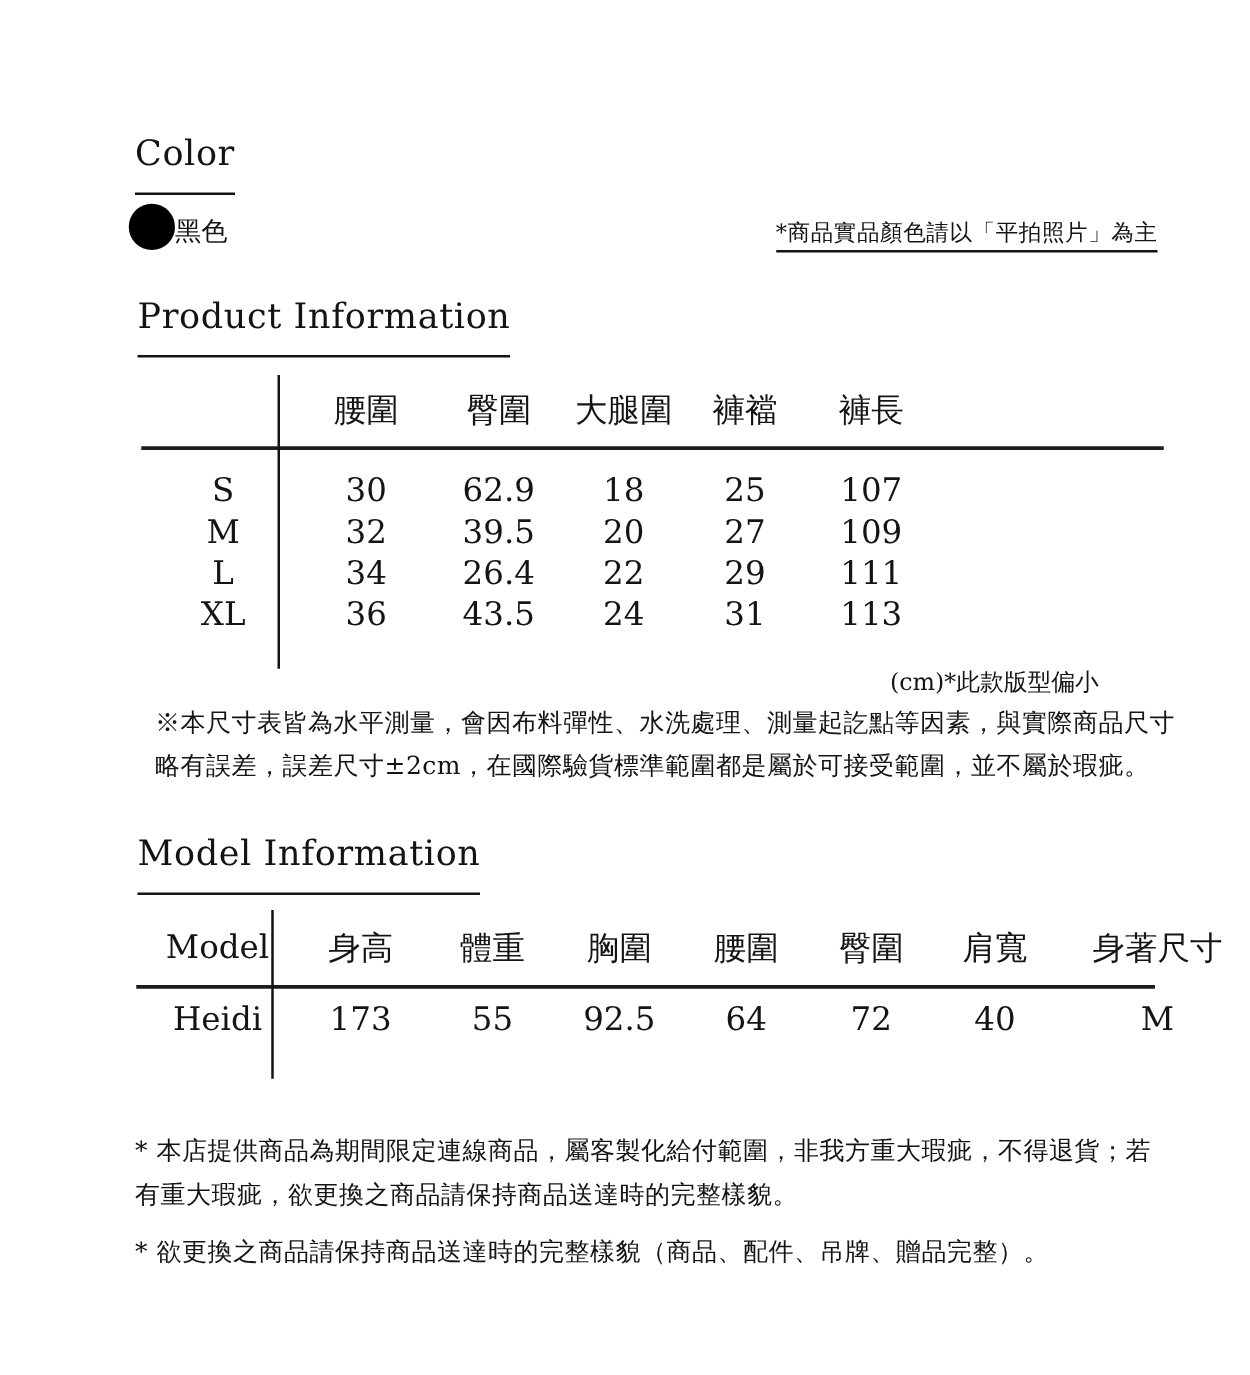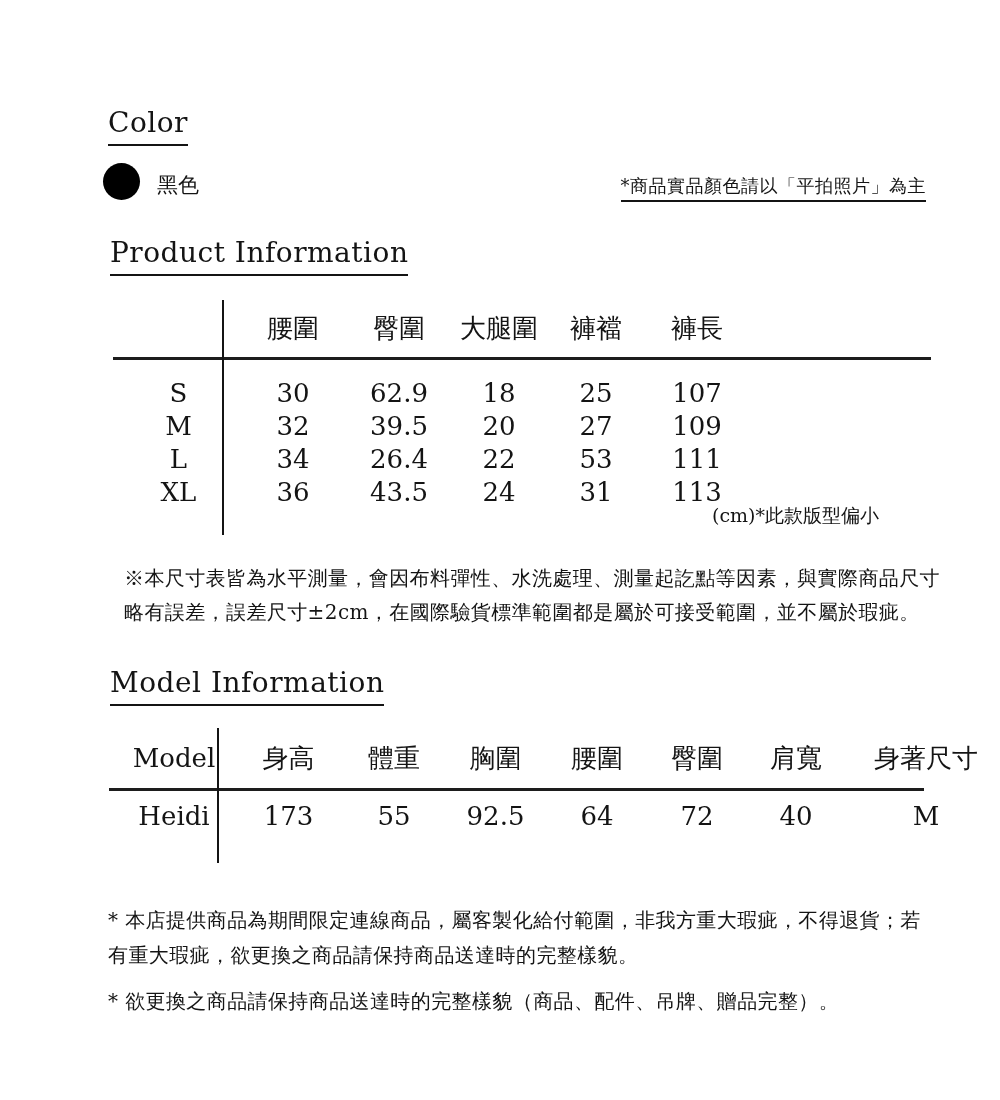--- a/index.html
+++ b/index.html
@@ -13,7 +13,7 @@
   
   .section-heading{
     font-size:28px;letter-spacing:0.5px;
-    display:inline-block;border-bottom:2px solid #141414;padding-bottom:5px;
+    display:inline-block;border-bottom:2px solid #141414;padding-bottom:15px;
     white-space:nowrap;
   }
   

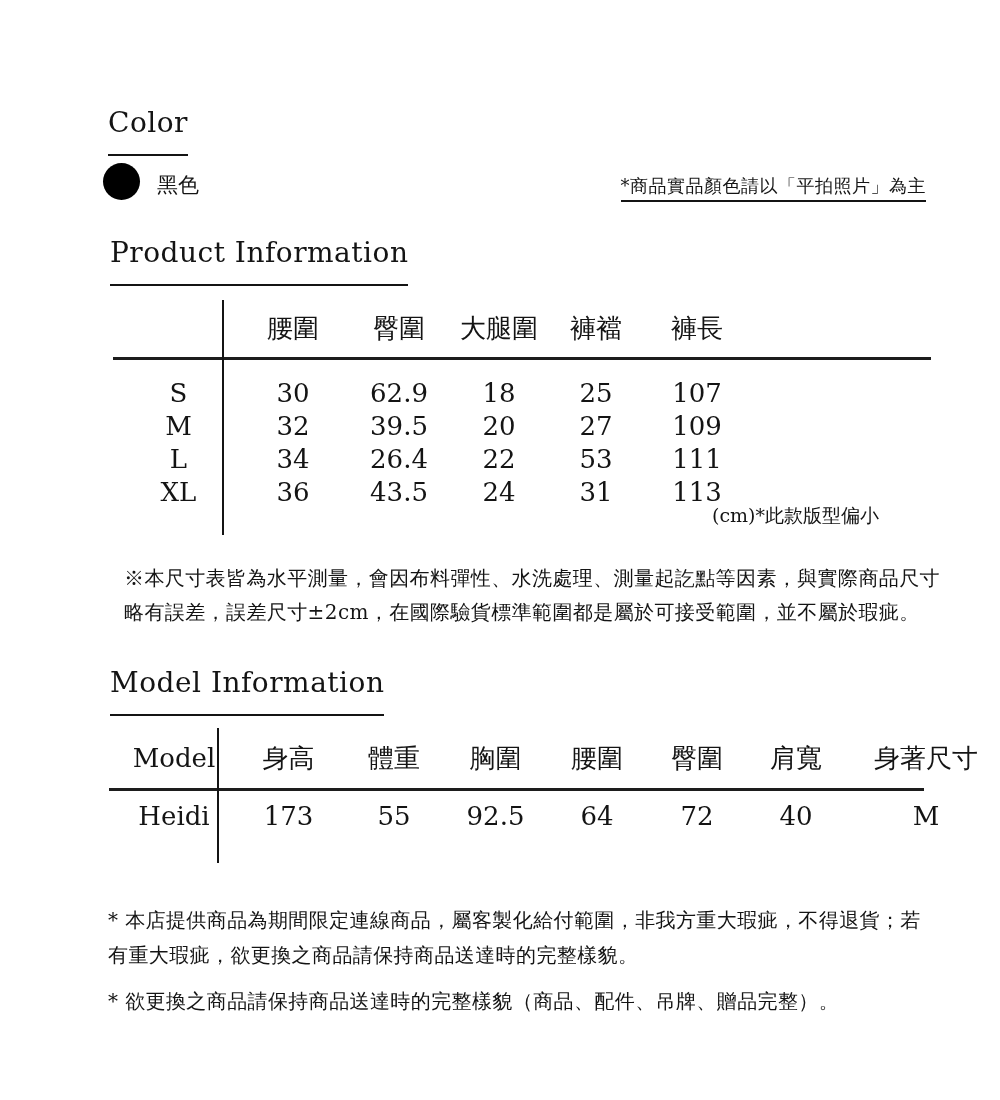--- a/index.html
+++ b/index.html
@@ -71,7 +71,7 @@
 
 <div class="abs swatch" style="left: 103px; top: 163px; background-color: rgb(0, 0, 0);"></div>
 
-<div class="abs swatch-label" style="left:157px;top:171px;">黑色</div>
+<div class="abs swatch-label" style="left:140px;top:171px;">黑色</div>
 
 <div class="abs color-note" style="right:74px;top:174px;">*商品實品顏色請以「平拍照片」為主</div>
 

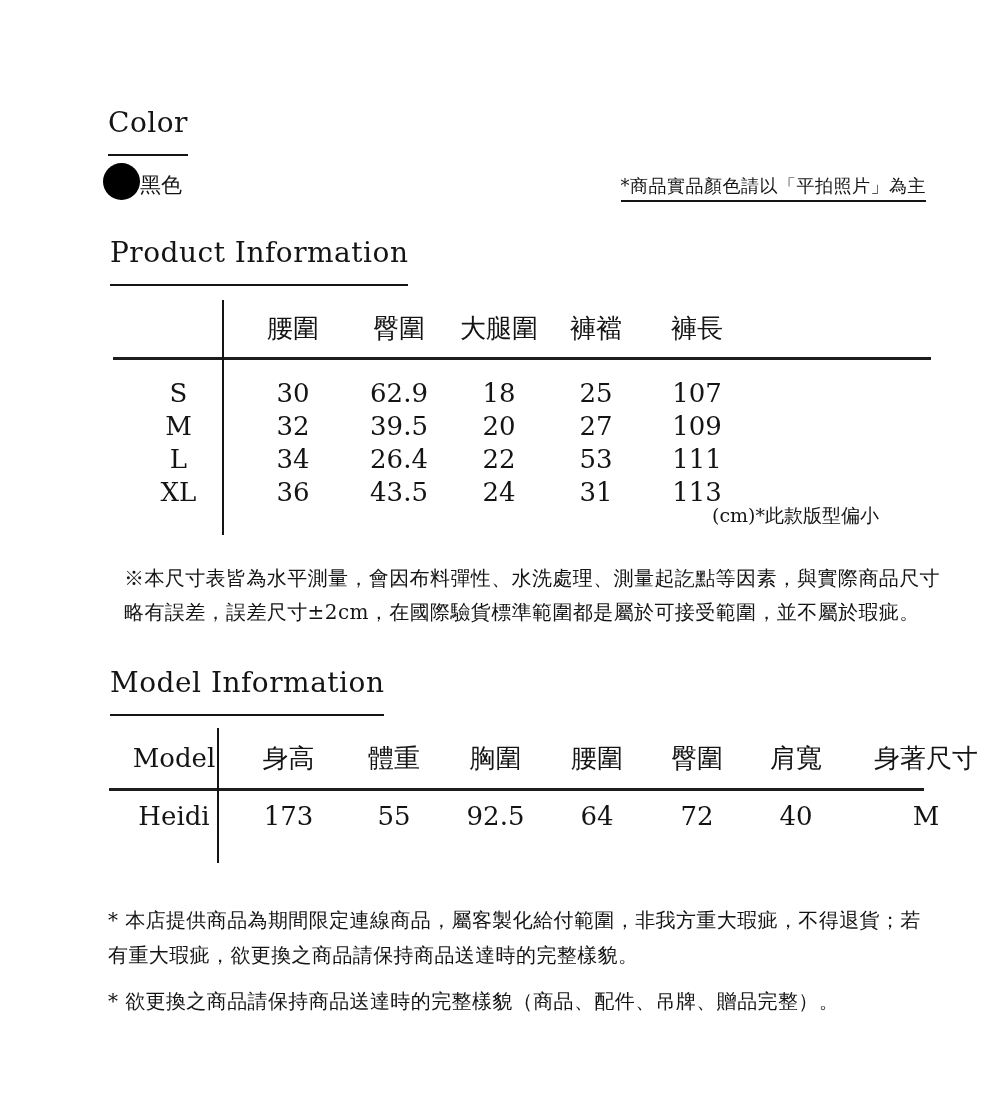--- a/index.html
+++ b/index.html
@@ -115,7 +115,7 @@
       <div class="cell c1">34</div>
       <div class="cell c2">26.4</div>
       <div class="cell c3">22</div>
-      <div class="cell c4">53</div>
+      <div class="cell c4">29</div>
       <div class="cell c5">111</div>
     </div>
     <div class="t-row">

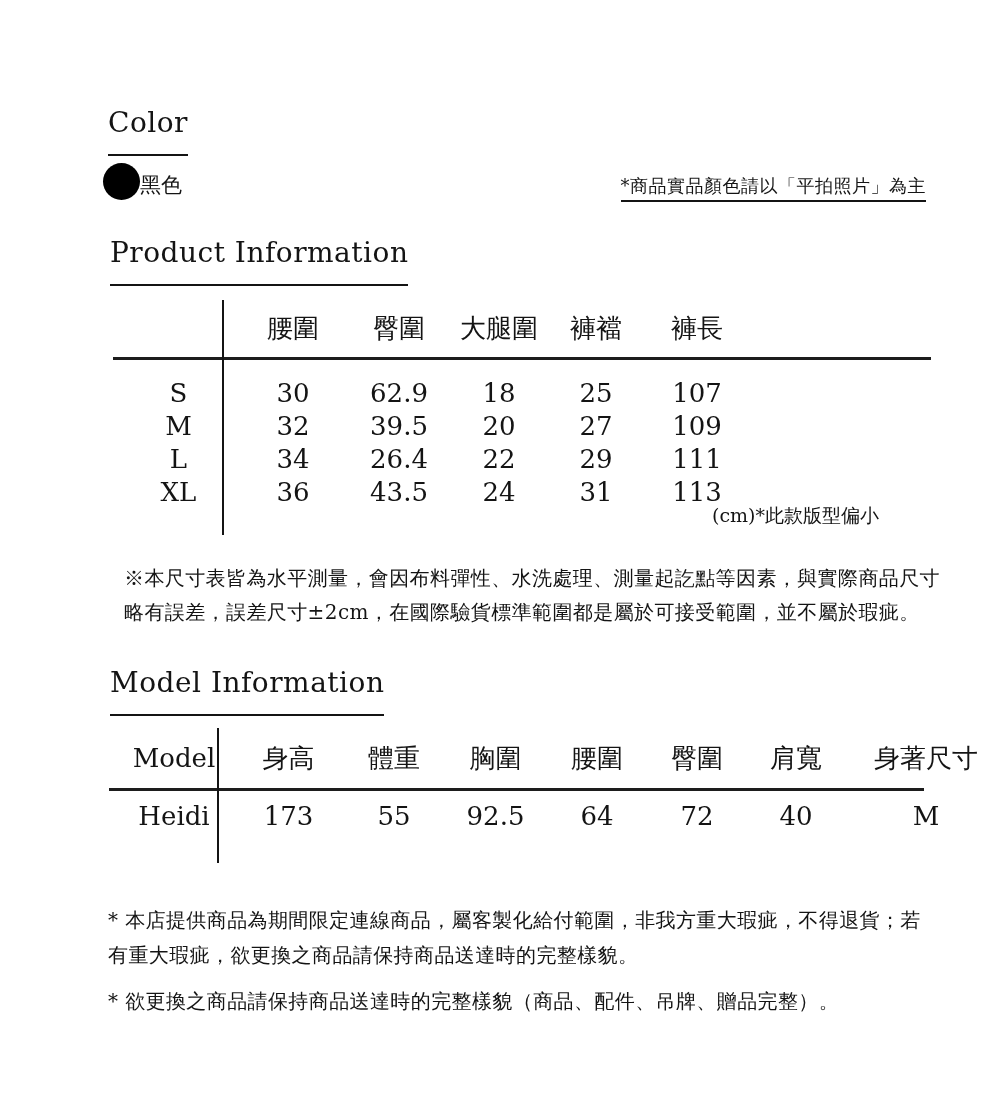--- a/index.html
+++ b/index.html
@@ -44,7 +44,7 @@
   .st .c3{width:86px;}
   .st .c4{width:86px;}
   .st .c5{width:94px;}
-  .unit-note{position:absolute;font-size:19px;white-space:nowrap;}
+  .unit-note{position:absolute;font-size:19px;white-space:nowrap;margin-top:30px;}
   
   .mt .t-header{height:60px;}
   .mt .t-header .cell{font-size:26px;}

